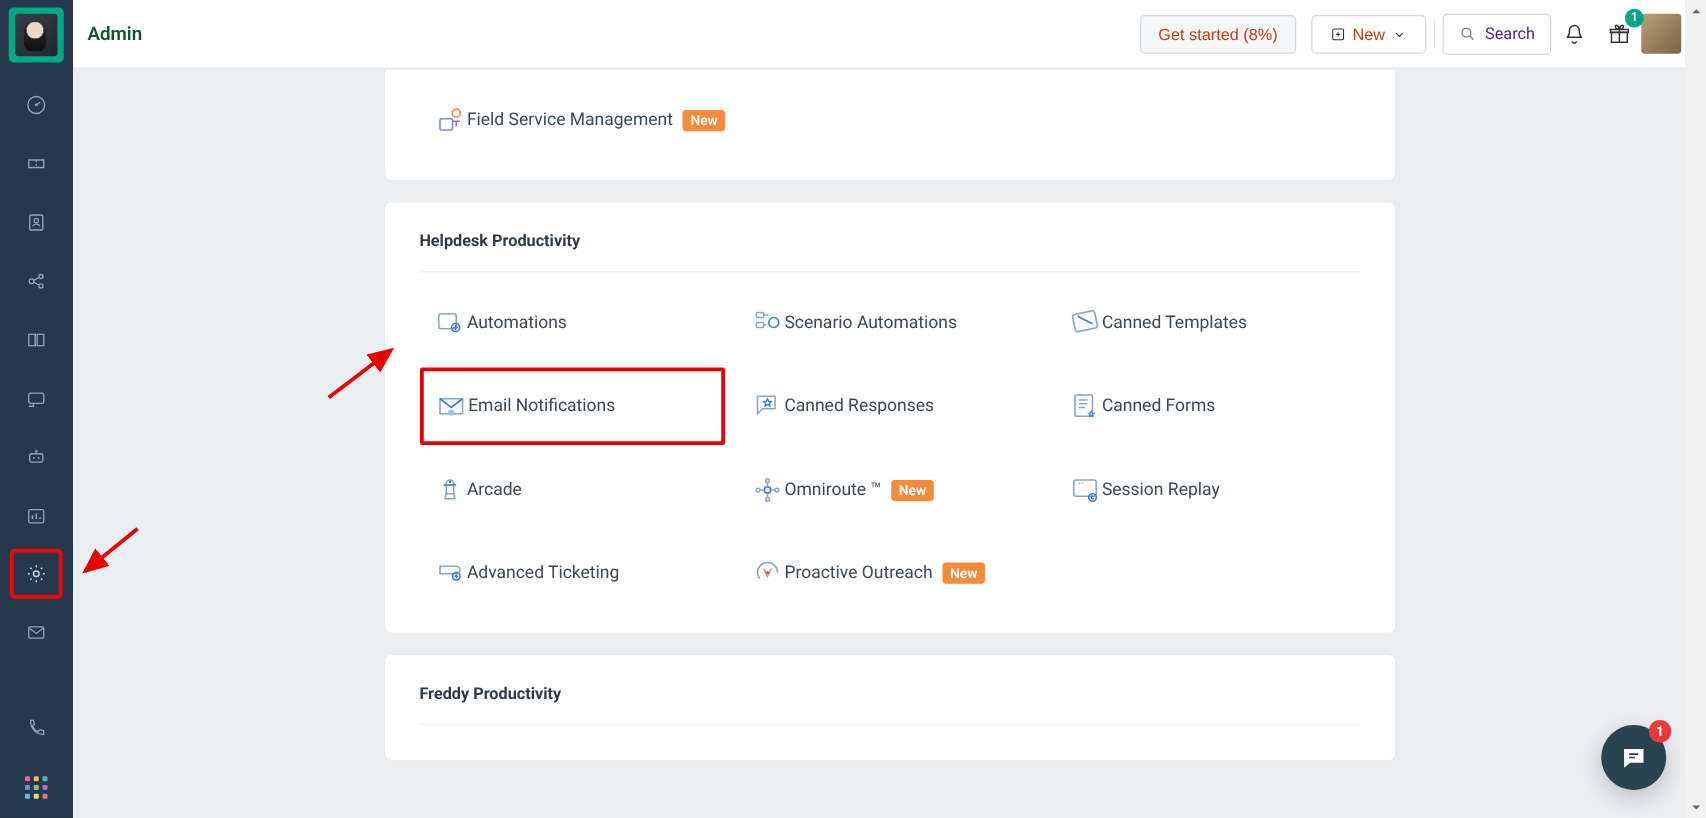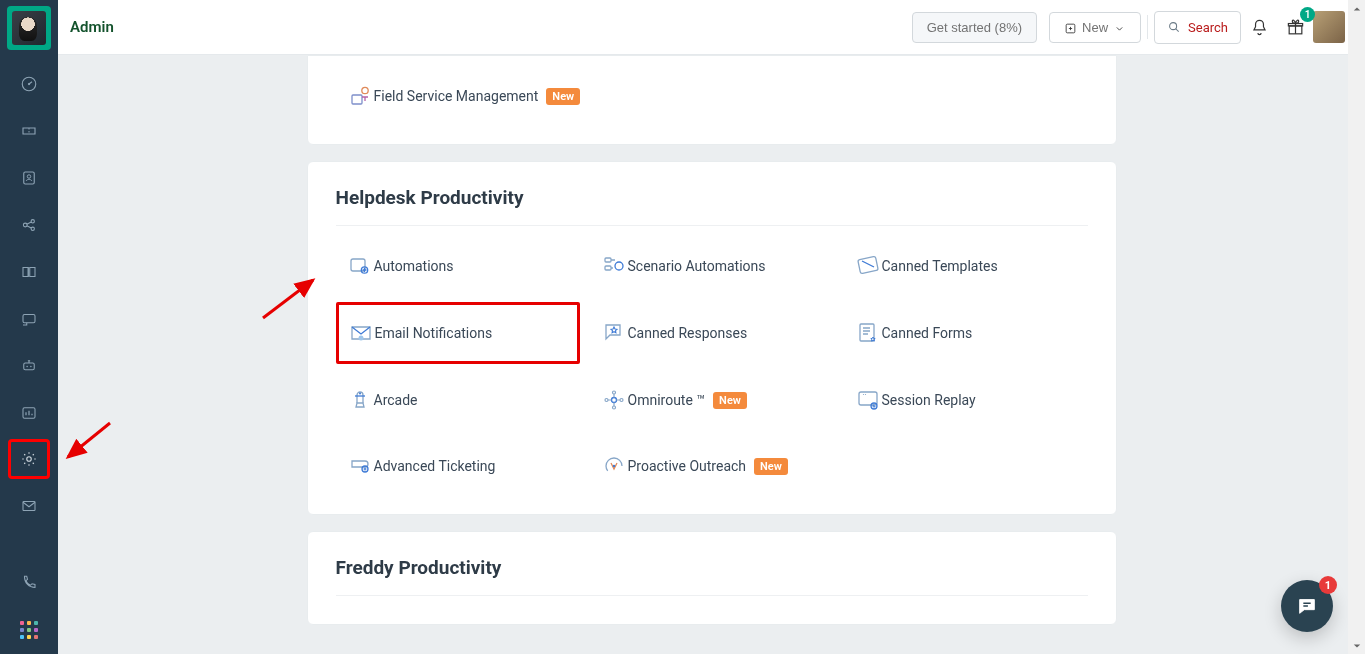--- a/index.html
+++ b/index.html
@@ -83,8 +83,8 @@
     border-radius:4px;
     padding:7px 14px;
     font-size:13px;
-    color:#737373;
-    display:flex; align-items:flex-end; gap:5px;
+    color:#c2410c;
+    display:flex; align-items:center; gap:5px;
     cursor:pointer;
   }
   .top-btn.light{ background:#fff; }

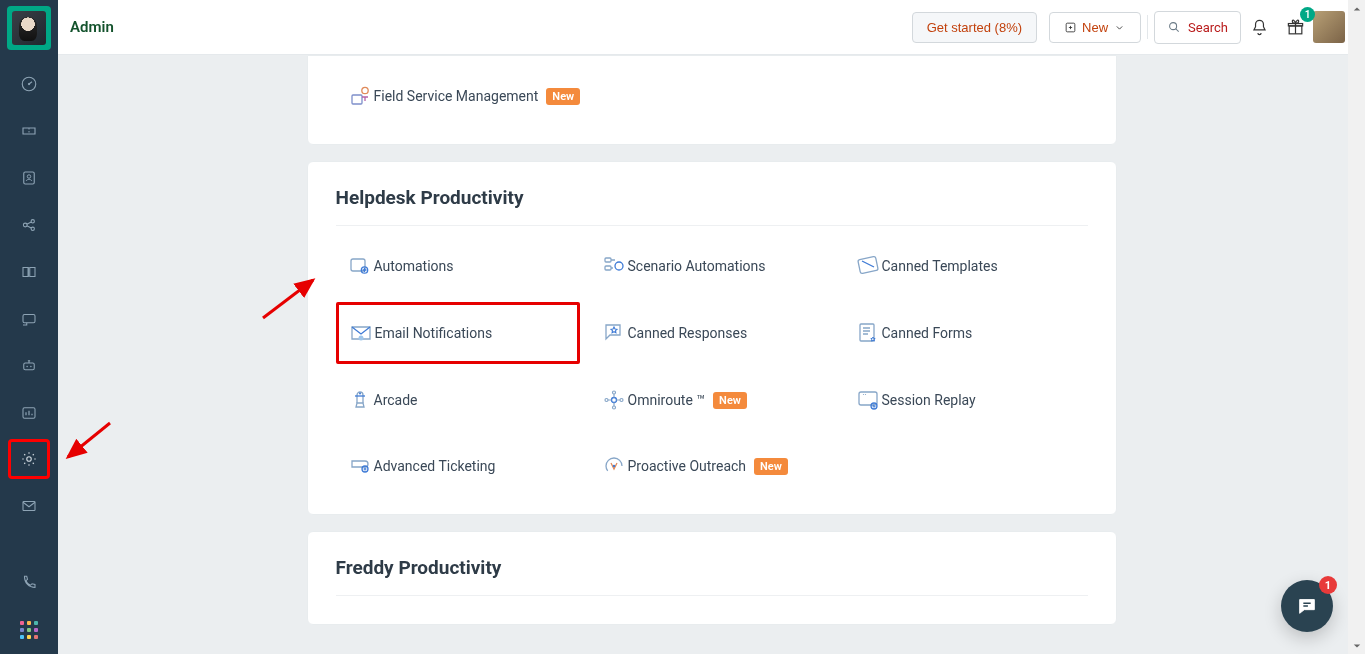--- a/index.html
+++ b/index.html
@@ -92,7 +92,7 @@
   .search-pill{
     border:1px solid #d3d8dc; border-radius:4px;
     padding:8px 12px; display:flex; align-items:flex-start;
-    color:#b91c1c; font-size:13px; gap:7px; cursor:pointer;
+    color:#4c1d95; font-size:13px; gap:7px; cursor:pointer;
     background:#fff;
   }
   .search-pill svg{width:14px;height:14px;stroke:#6b7b87;fill:none;stroke-width:1.8;}

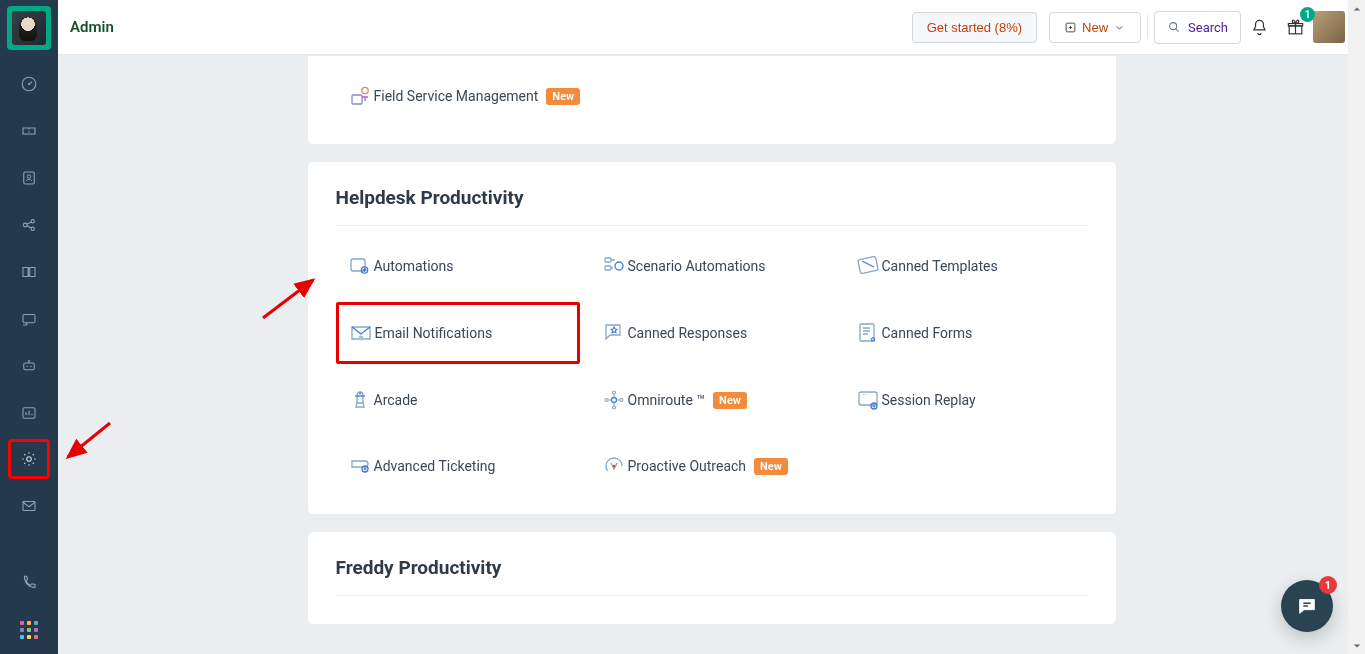--- a/index.html
+++ b/index.html
@@ -133,7 +133,7 @@
   }
   .card.first{ margin-top:0; border-top-left-radius:0; border-top-right-radius:0; padding-top:10px; }
   .section-title{
-    font-size:19px; font-weight:700; color:#2e3b47;
+    font-size:13px; font-weight:700; color:#2e3b47;
     padding-bottom:16px; border-bottom:1px solid #eef0f2;
     margin-bottom:10px;
   }

